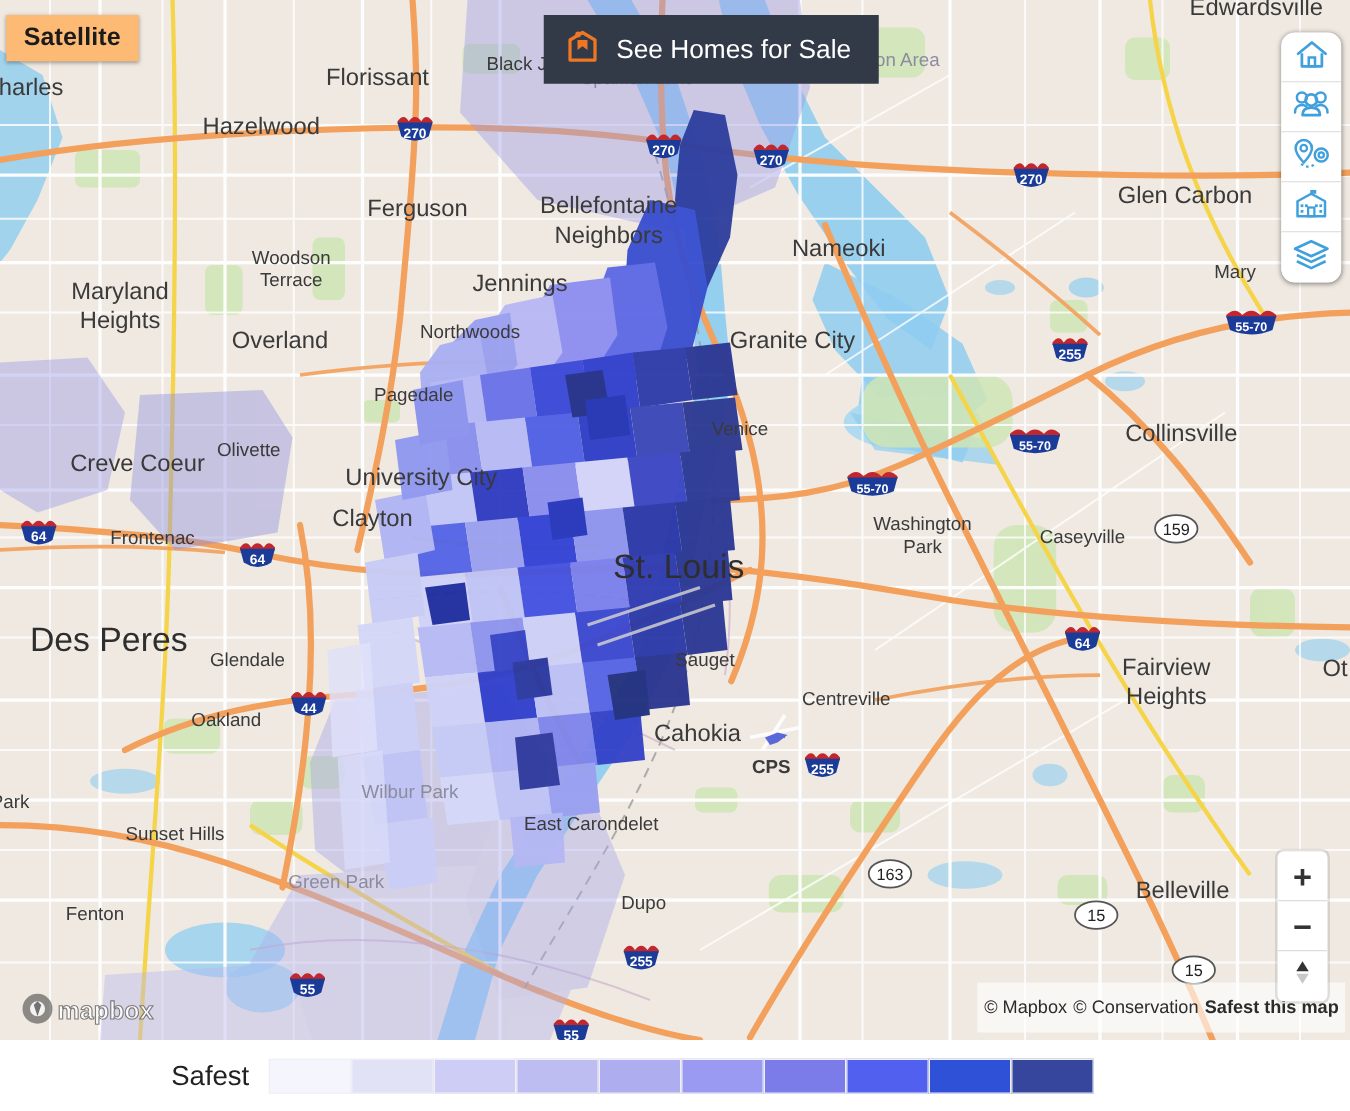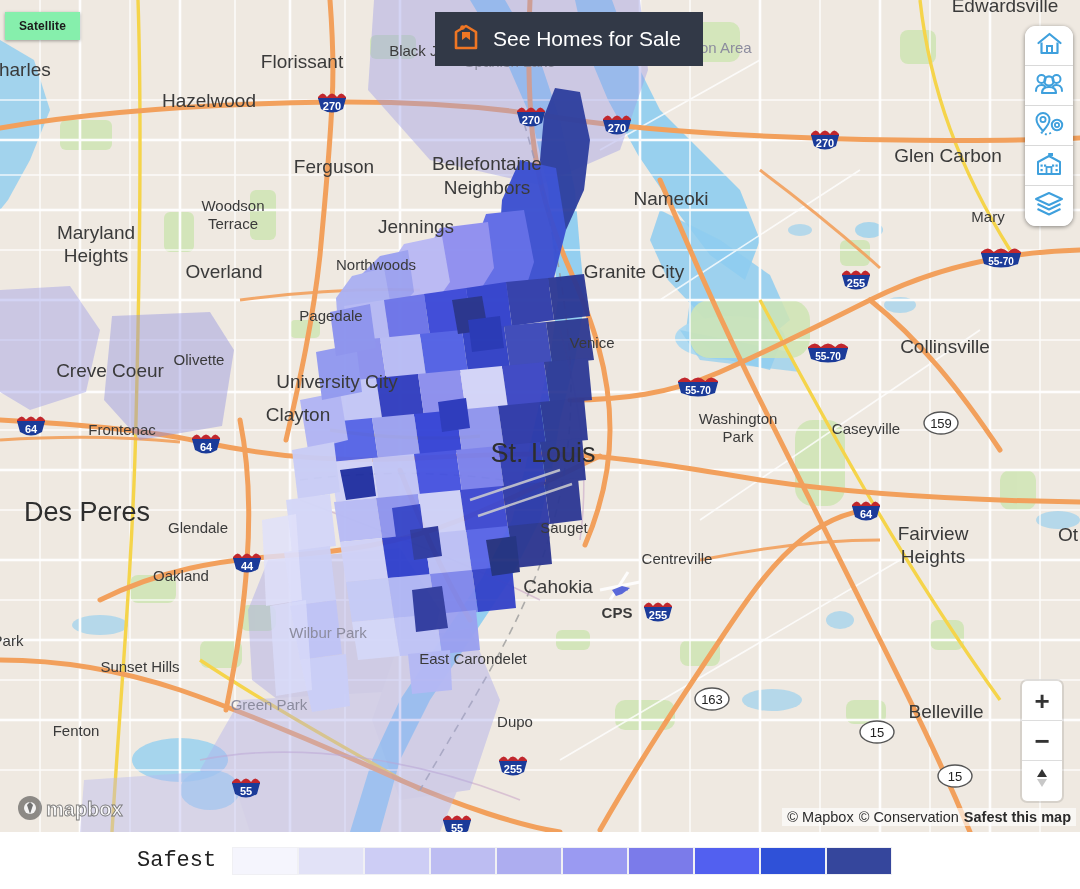--- a/index.html
+++ b/index.html
@@ -23,9 +23,9 @@
   
   #satellite-btn {
     position: absolute; left: 5px; top: 12px;
-    background: #86efac;
+    background: #fdba74;
     padding: 7px 14px;
-    font-size: 12px; font-weight: bold; color: #1b1b1b;
+    font-size: 20px; font-weight: bold; color: #1b1b1b;
     box-shadow: 0 1px 3px rgba(0,0,0,.35);
     cursor: pointer;
     z-index: 40;

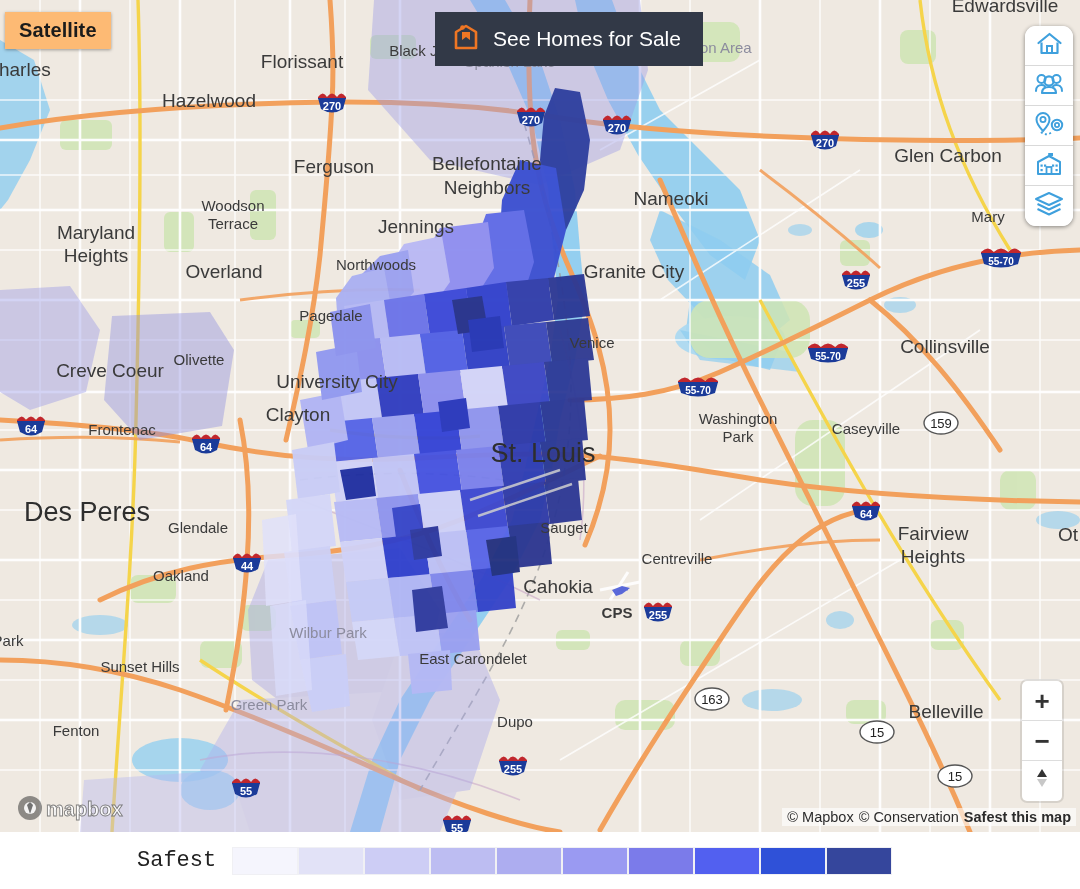--- a/index.html
+++ b/index.html
@@ -88,7 +88,7 @@
     position: absolute; right: 4px; bottom: 6px;
     font-size: 14.5px; color: #2b2b2b;
     background: rgba(255,255,255,.62);
-    padding: 1px 5px;
+    padding: 12px 5px;
     white-space: nowrap;
     z-index: 35;
     display: flex; align-items: center; gap: 5px;

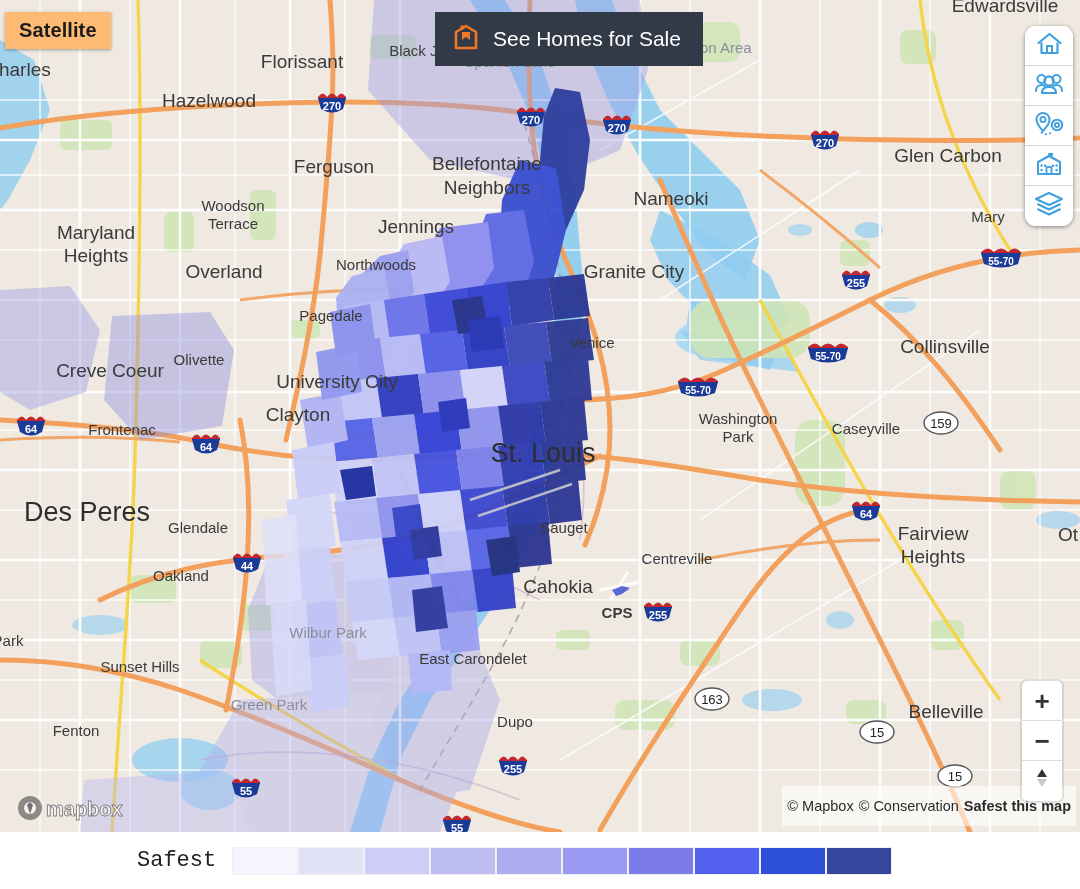--- a/index.html
+++ b/index.html
@@ -108,7 +108,6 @@
     background: #ffffff;
     display: flex; align-items: center;
     z-index: 50;
-    font-family: Liberation Mono, monospace;
   }
   #legend .legend-label {
     font-size: 22px; color: #222;

